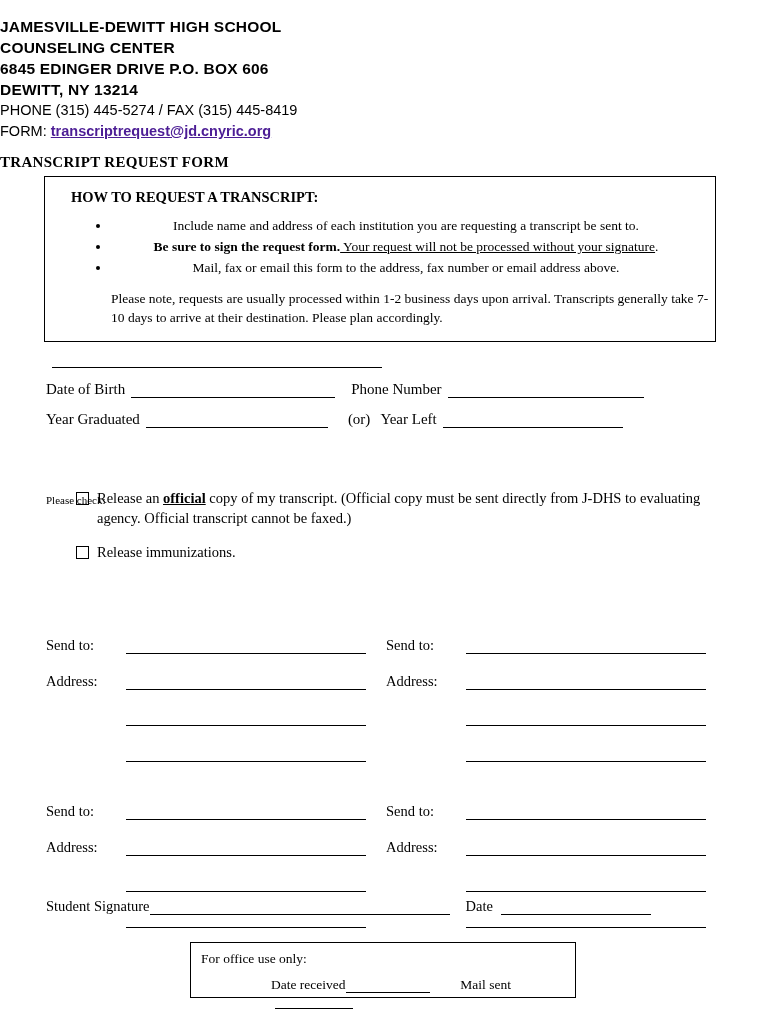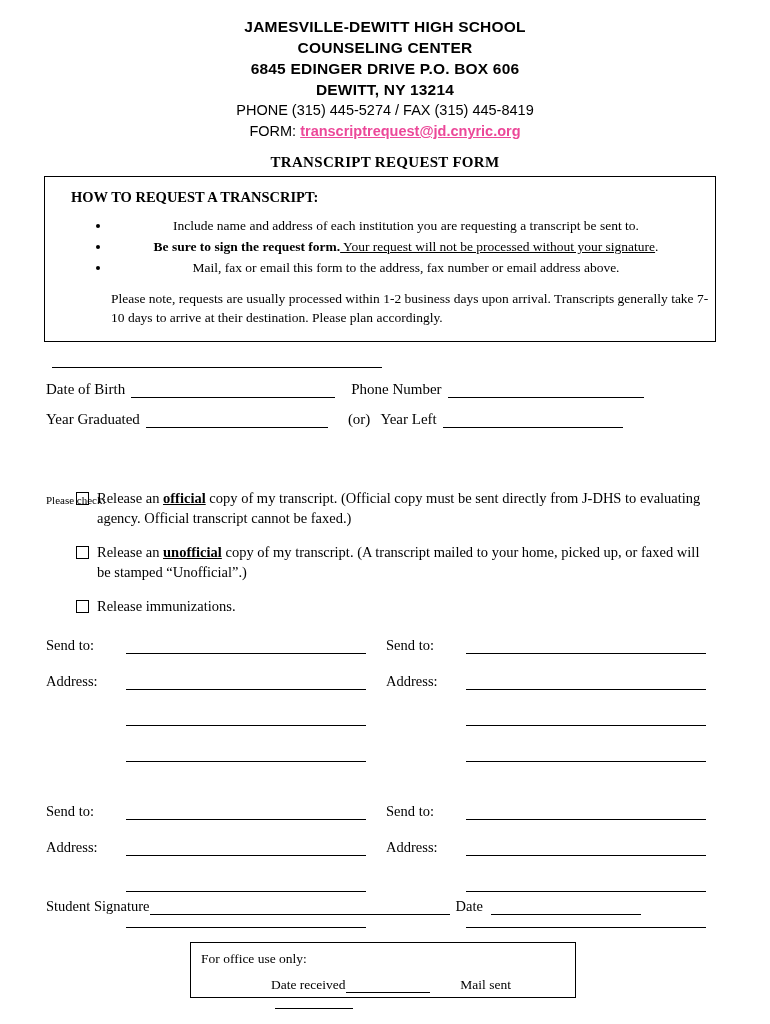--- a/index.html
+++ b/index.html
@@ -25,7 +25,6 @@
 
   
   .header {
-    text-align: center;
     padding-top: 16px;
   }
   .hdr-bold {

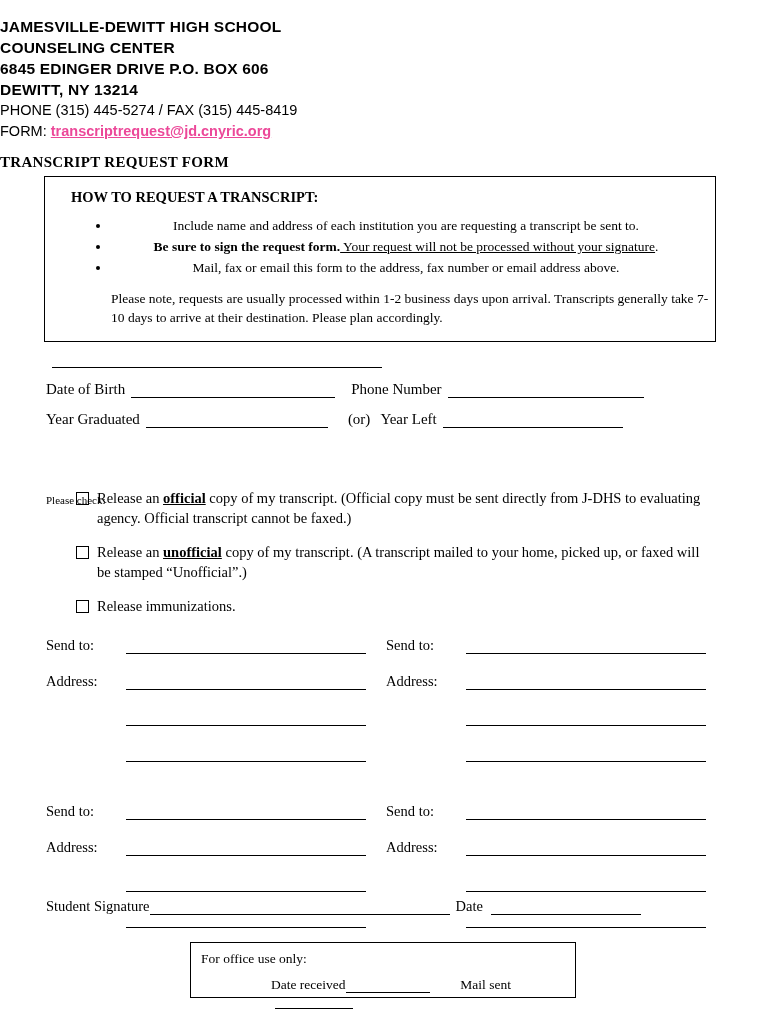--- a/index.html
+++ b/index.html
@@ -45,7 +45,7 @@
     line-height: 21px;
   }
   .email-link {
-    color: #ec4899;
+    color: #4c1d95;
     text-decoration: underline;
     font-weight: bold;
   }

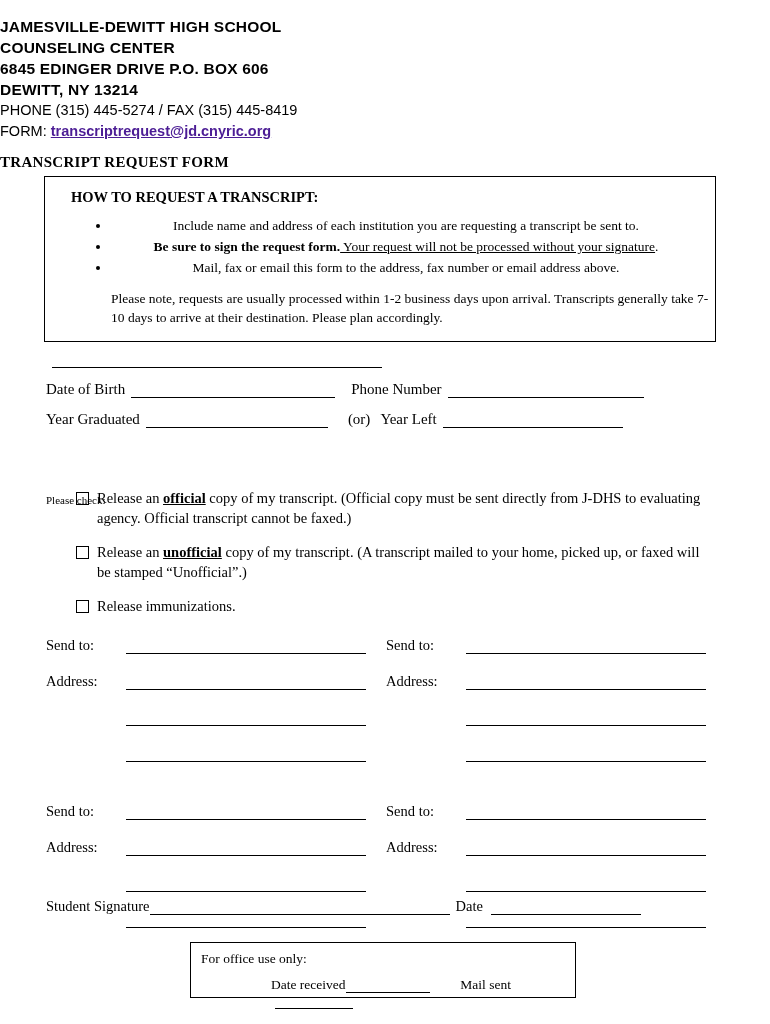--- a/index.html
+++ b/index.html
@@ -283,10 +283,6 @@
     </div>
     <div class="chk-row">
       <span class="chkbox"></span>
-      <span class="chk-text"><span>Release an </span><span class="chk-bold-u">unofficial</span><span> copy of my transcript. (A transcript mailed to your home, picked up, or faxed will be stamped “Unofficial”.)</span></span>
-    </div>
-    <div class="chk-row">
-      <span class="chkbox"></span>
       <span class="chk-text">Release immunizations.</span>
     </div>
   </div>

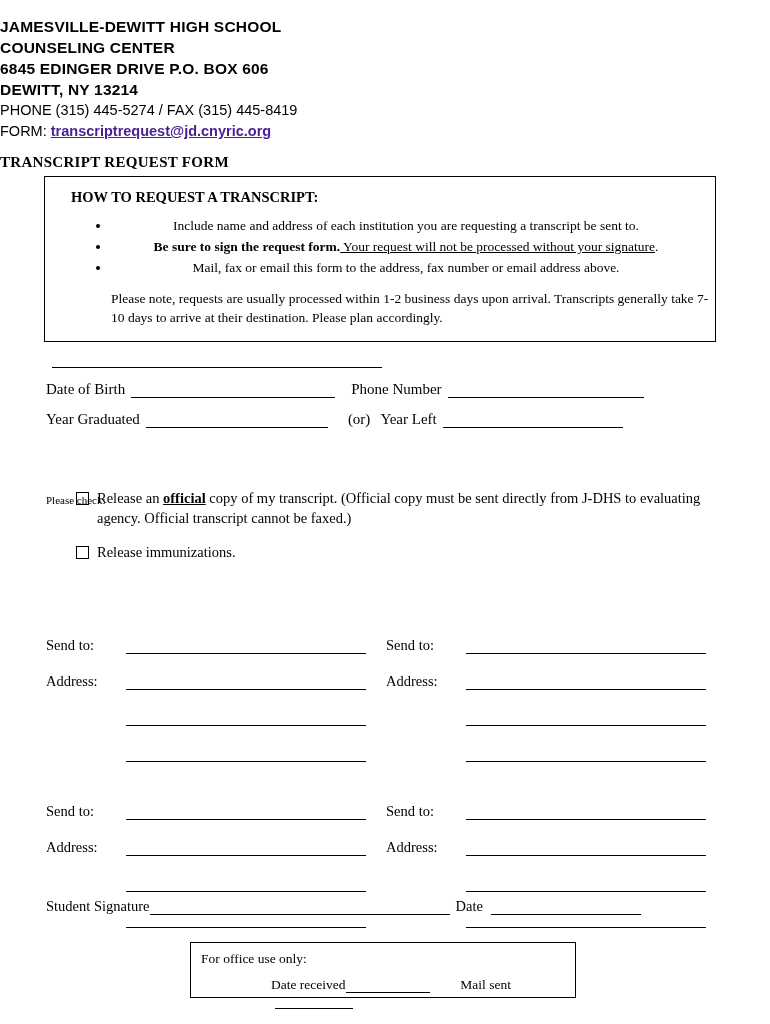--- a/index.html
+++ b/index.html
@@ -382,7 +382,7 @@
   <div class="sigrow">
     <span>Student Signature</span>
     <span class="sigline" style="width:300px;"></span>
-    <span style="margin-left:6px;">Date</span>
+    <span style="margin-left:16px;">Date</span>
     <span class="sigline" style="width:150px;margin-left:8px;"></span>
   </div>
 

